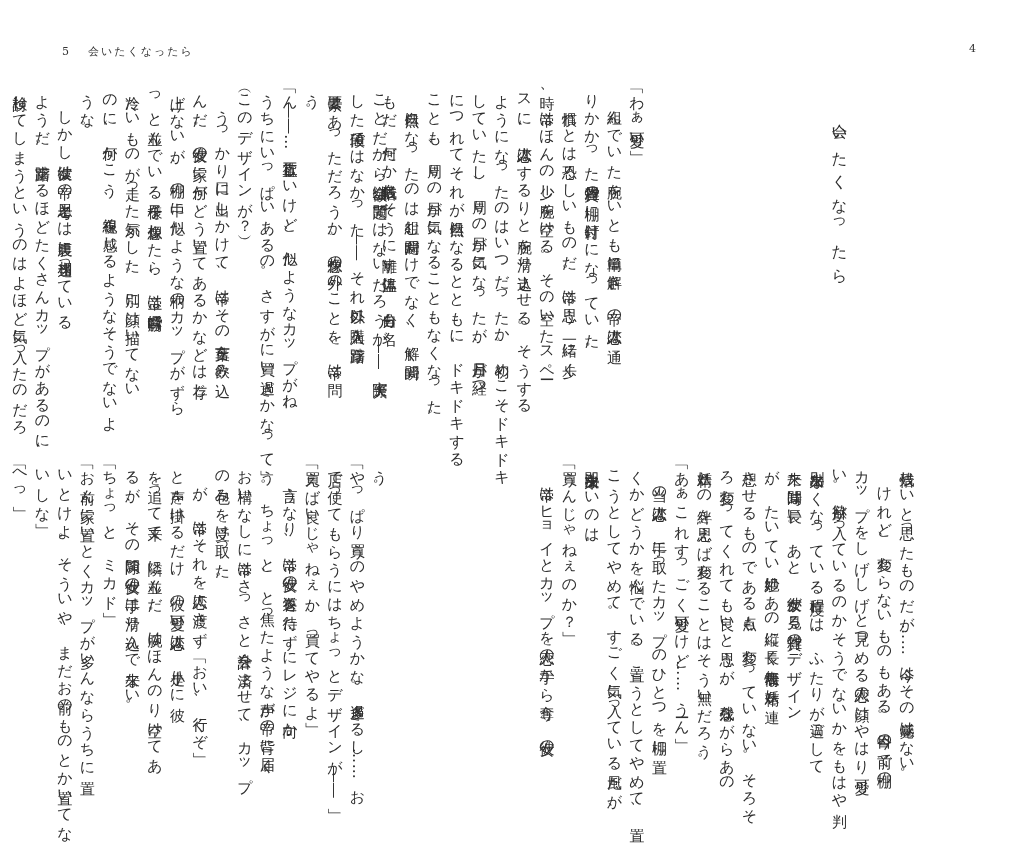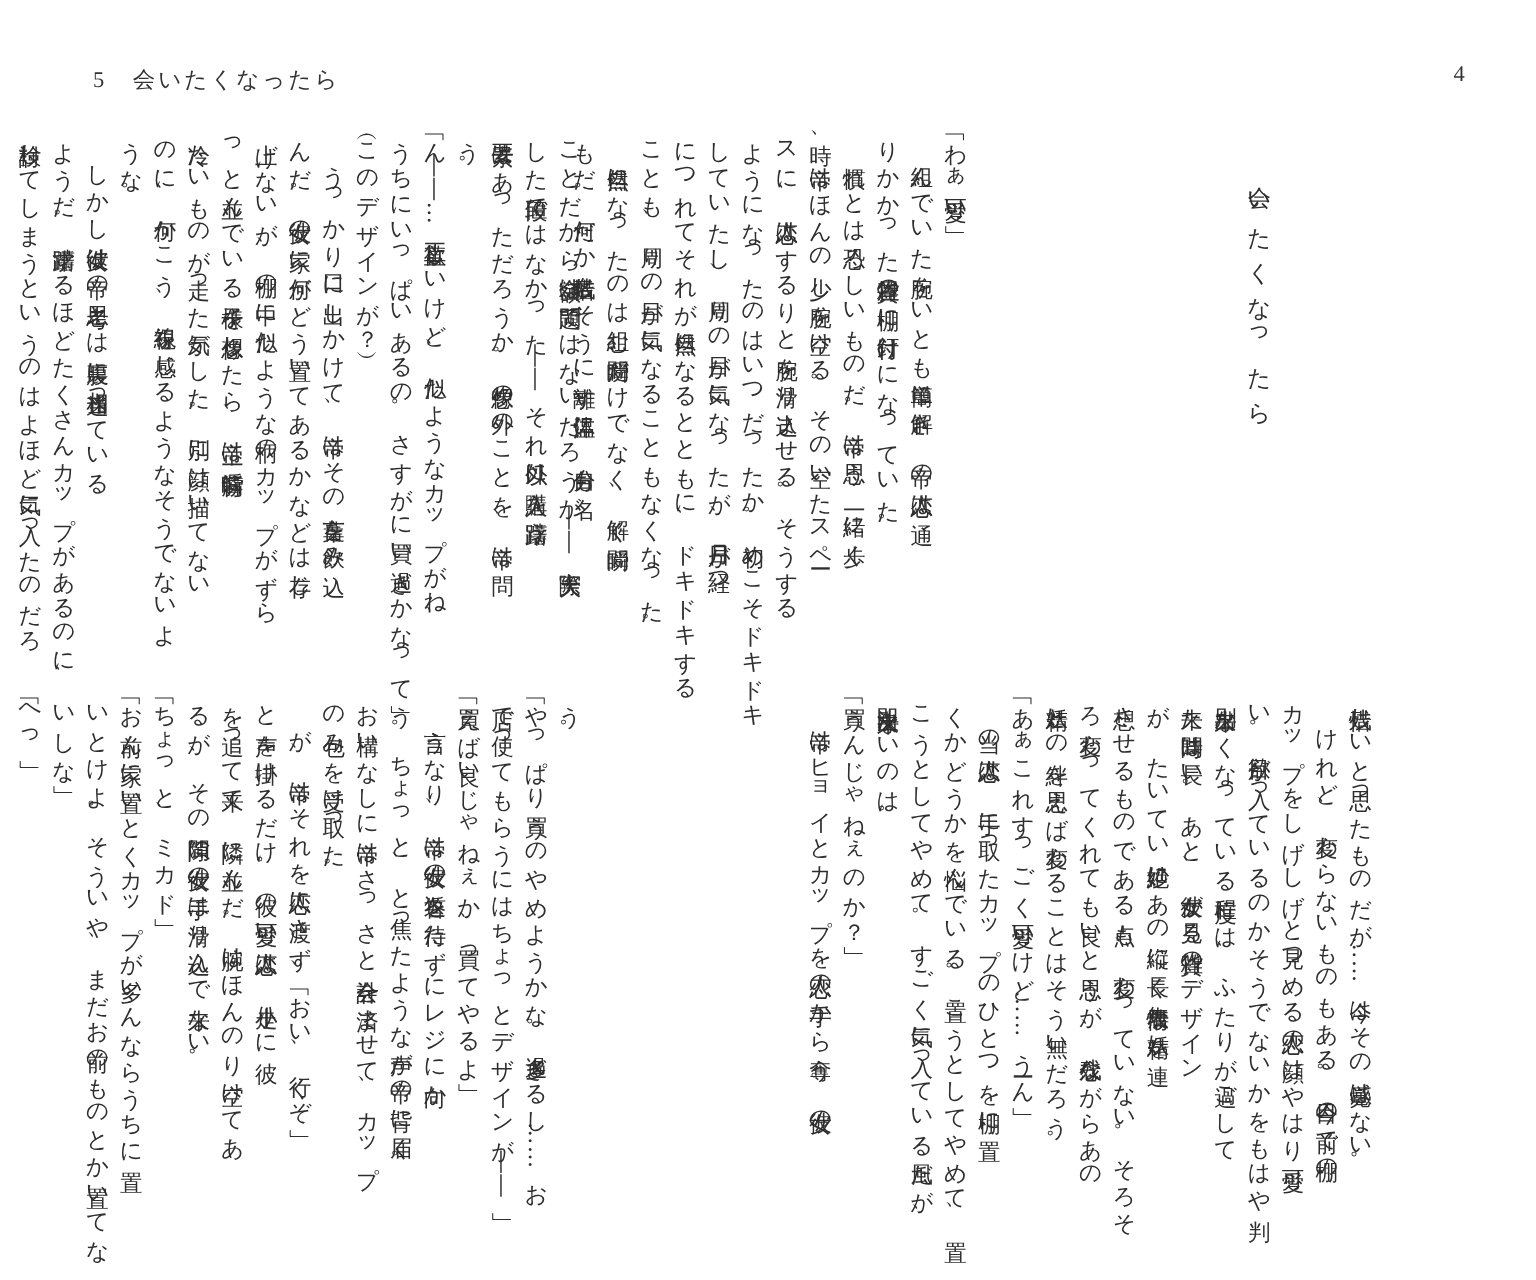--- a/index.html
+++ b/index.html
@@ -10,9 +10,8 @@
   }
   
   .runhead{
-    position:absolute;font-size:15px;letter-spacing:1px;color:#333333;
+    position:absolute;font-size:11px;letter-spacing:1px;color:#333333;
     white-space:nowrap;
-    font-family:Liberation Serif, serif;
   }
   #head-left{left:62px;top:44px;}
   #head-left .chapter{margin-left:18px;letter-spacing:2px;}

